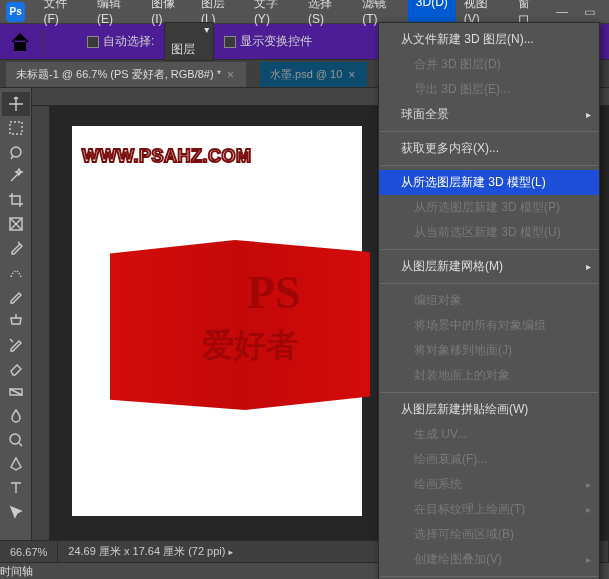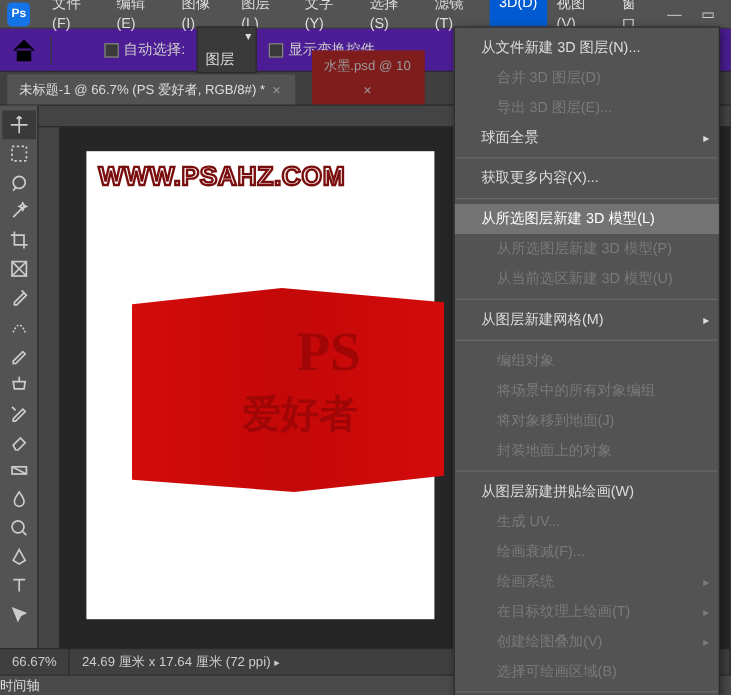--- a/index.html
+++ b/index.html
@@ -19,7 +19,7 @@
   .dropdown::after { content: "▾"; position: absolute; right: 4px; top: 1px; font-size: 10px; }
   .tabbar { height: 28px; background: #3f3f3f; display: flex; align-items: flex-end; border-bottom: 1px solid #2a2a2a; padding-left: 6px; gap: 14px; }
   .tab { padding: 5px 12px 5px 10px; background: #535353; font-size: 11px; display: flex; align-items: center; gap: 6px; color: #ddd; }
-  .tab.inactive { background: #7f1d1d; color: #999; flex-direction: column; }
+  .tab.inactive { background: #0c4a6e; color: #999; }
   .tab-close { font-size: 12px; color: #999; }
   .workspace { display: flex; height: 452px; }
   .toolbar { width: 32px; background: #535353; border-right: 1px solid #2a2a2a; display: flex; flex-direction: column; align-items: center; padding-top: 4px; gap: 0px; }

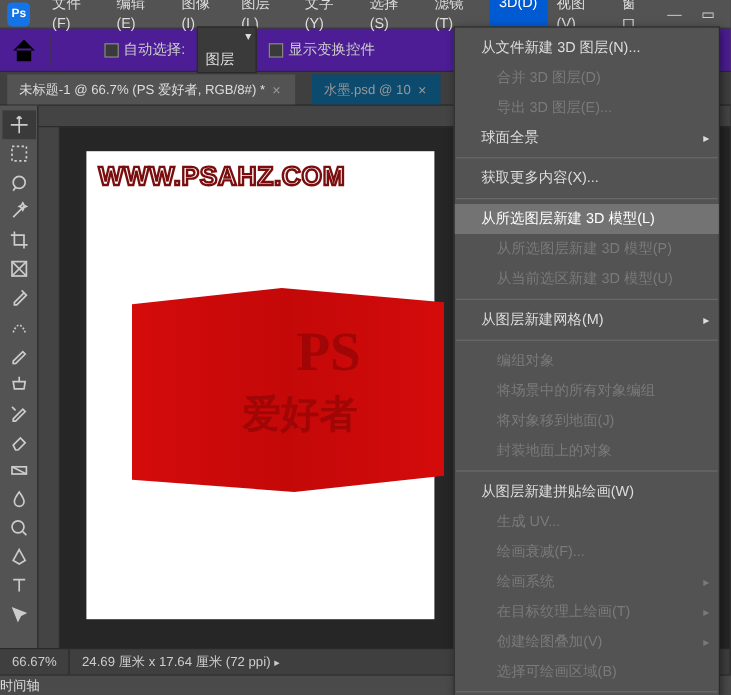--- a/index.html
+++ b/index.html
@@ -31,7 +31,7 @@
   .canvas-inner { flex:1; position:relative; display:flex; }
   .ruler-v { width:18px; background:#444; border-right:1px solid #2a2a2a; }
   .canvas { position: absolute; left: 40px; top: 20px; width: 290px; height: 390px; background: #fff; }
-  .wm-text { position: absolute; top: 8px; left: 10px; font-size: 22px; font-weight: 800; color: #fff; -webkit-text-stroke: 2px #7a0d0d; letter-spacing: 0.5px; font-family: Arial Black, Arial, sans-serif;}
+  .wm-text { position: absolute; top: 20px; left: 10px; font-size: 18px; font-weight: 800; color: #fff; -webkit-text-stroke: 2px #7a0d0d; letter-spacing: 0.5px; font-family: Arial Black, Arial, sans-serif;}
   .flag { position: absolute; top: 114px; left: 38px; width: 260px; height: 170px; background: linear-gradient(90deg,#d40b0b 0%, #c40808 50%, #d40b0b 100%); clip-path: polygon(0 8%, 48% 0, 100% 7%, 100% 92%, 52% 100%, 0 94%); }
   .flag-text1 { position:absolute; top:140px; left:175px; font-size:46px; font-weight:800; color:#a00606; font-family: Arial Black; }
   .flag-text2 { position:absolute; top:198px; left:130px; font-size:32px; font-weight:800; color:#a00606; }

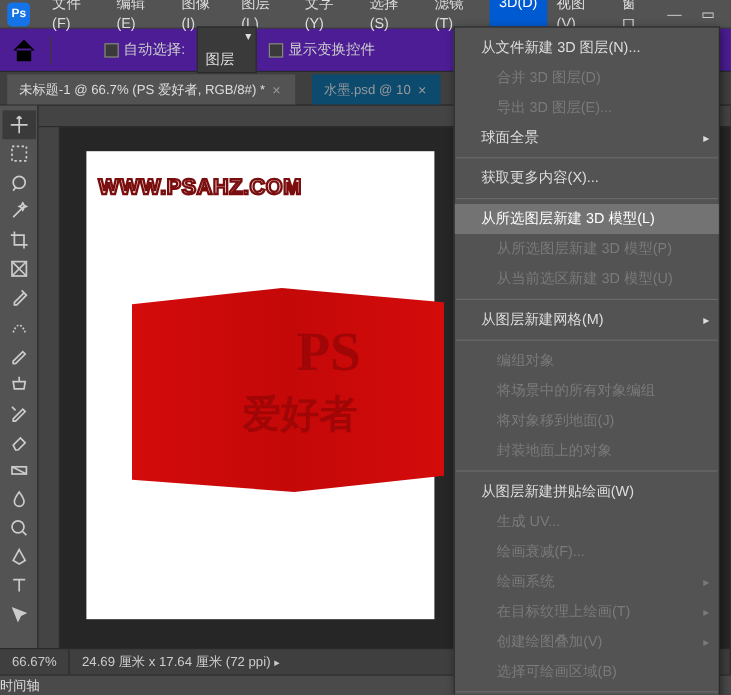--- a/index.html
+++ b/index.html
@@ -41,7 +41,7 @@
   .dropdown-menu { position: absolute; top: 22px; left: 378px; width: 222px; background: #535353; border: 1px solid #2a2a2a; box-shadow: 2px 2px 8px rgba(0,0,0,0.5); z-index: 100; padding: 4px 0; }
   .dm-item { padding: 4px 16px 4px 22px; font-size: 12px; color: #ddd; display:flex; align-items:center; position:relative; }
   .dm-item.disabled { color: #7a7a7a; margin-left: 13px; }
-  .dm-item.highlight { background: #737373; color: #fff; }
+  .dm-item.highlight { background: #1d4ed8; color: #fff; }
   .dm-sep { height: 1px; background: #6a6a6a; margin: 4px 1px; }
   .dm-arrow::after { content:"▸"; position:absolute; right:8px; font-size:10px; }
 </style>

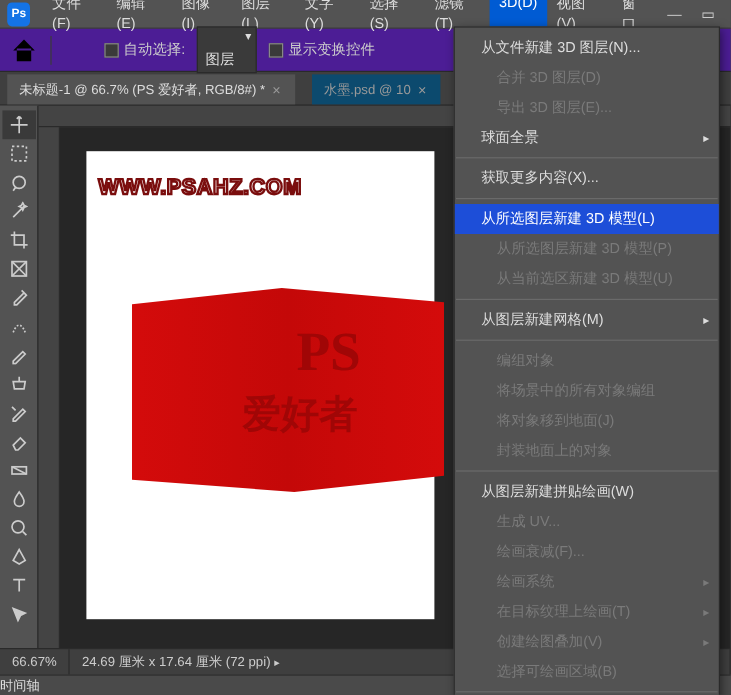--- a/index.html
+++ b/index.html
@@ -244,8 +244,8 @@
     <div class="dm-item disabled">绘画衰减(F)...</div>
     <div class="dm-item disabled dm-arrow">绘画系统</div>
     <div class="dm-item disabled dm-arrow">在目标纹理上绘画(T)</div>
+    <div class="dm-item disabled">选择可绘画区域(B)</div>
     <div class="dm-item disabled dm-arrow">创建绘图叠加(V)</div>
-    <div class="dm-item disabled">选择可绘画区域(B)</div>
     <div class="dm-sep"></div>
   </div>
 

